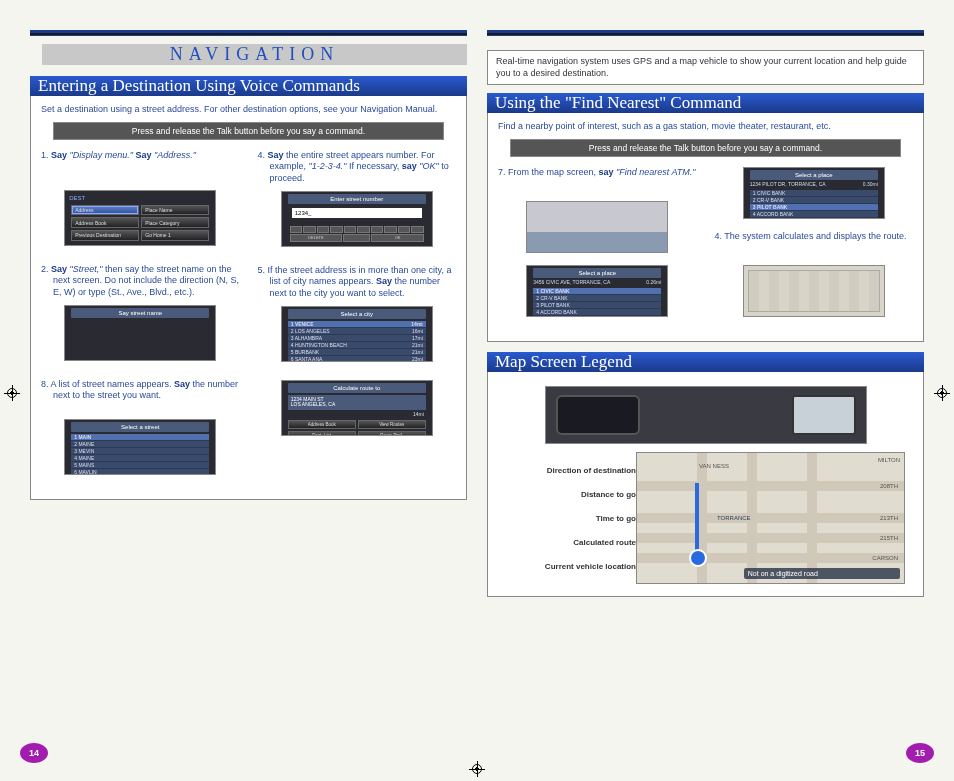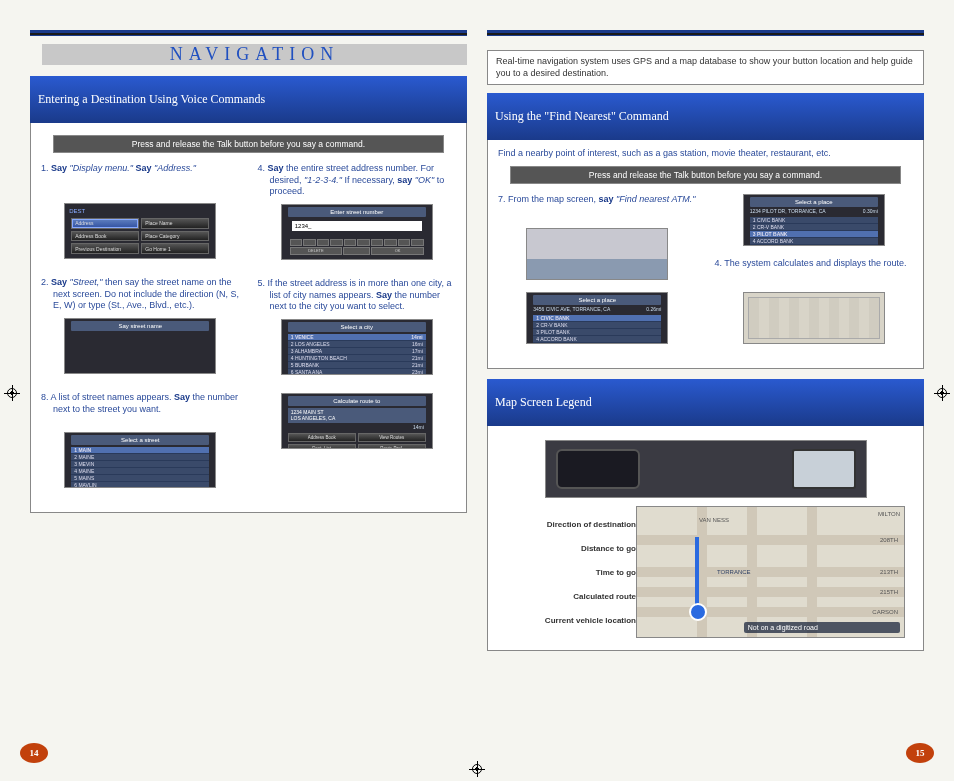--- a/index.html
+++ b/index.html
@@ -553,7 +553,7 @@
   <div class="page">
     <div class="top-rule"></div>
 
-    <div class="intro-note">Real-time navigation system uses GPS and a map database to show your button location and help guide you to a desired destination.</div>
+    <div class="intro-note">Real-time navigation system uses GPS and a map vehicle to show your current location and help guide you to a desired destination.</div>
 
     <div class="section-header">Using the "Find Nearest" Command</div>
     <div class="section-box">

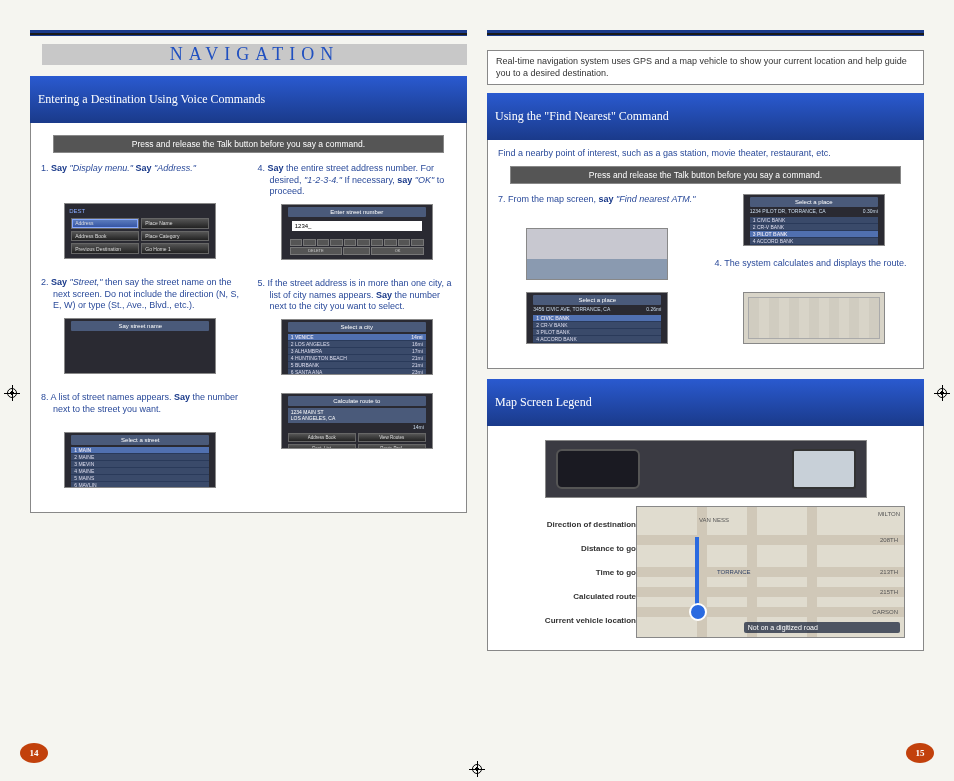--- a/index.html
+++ b/index.html
@@ -69,8 +69,8 @@
     background: linear-gradient(#2a5ad0, #1a3a8a);
     color: #fff;
     font-family: Georgia, 'Times New Roman', serif;
-    font-size: 12px;
-    padding: 16px 8px;
+    font-size: 17px;
+    padding: 0 8px;
     border-left: 0;
   }
   .section-box {

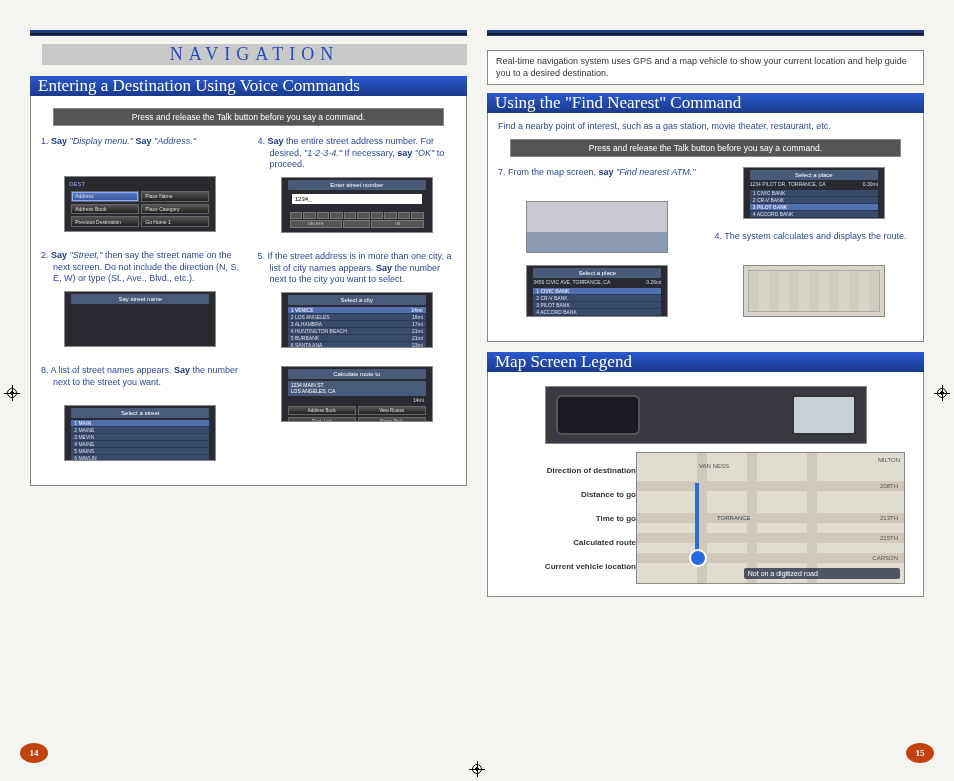--- a/index.html
+++ b/index.html
@@ -420,6 +420,7 @@
 
     <div class="section-header">Entering a Destination Using Voice Commands</div>
     <div class="section-box">
+      <div class="section-intro">Set a destination using a street address. For other destination options, see your Navigation Manual.</div>
       <div class="talk-bar">Press and release the Talk button before you say a command.</div>
 
       <div class="steps-grid">

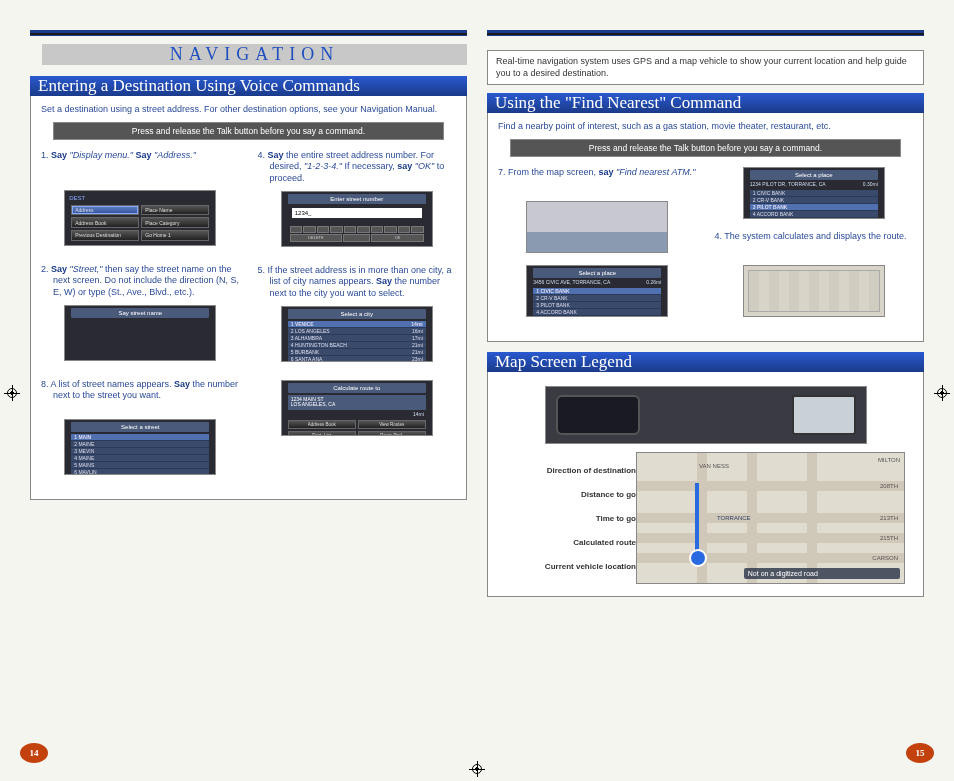--- a/index.html
+++ b/index.html
@@ -467,7 +467,7 @@
 
         <div class="steps-col">
           <div class="step-text">
-            <span>4. </span><b>Say</b><span> the entire street address number. For desired, </span><i>"1-2-3-4."</i><span> If necessary, </span><b>say</b><i> "OK"</i><span> to proceed.</span>
+            <span>4. </span><b>Say</b><span> the entire street appears number. For example, </span><i>"1-2-3-4."</i><span> If necessary, </span><b>say</b><i> "OK"</i><span> to proceed.</span>
           </div>
           <div class="thumb">
             <div class="thumb-header">Enter street number</div>

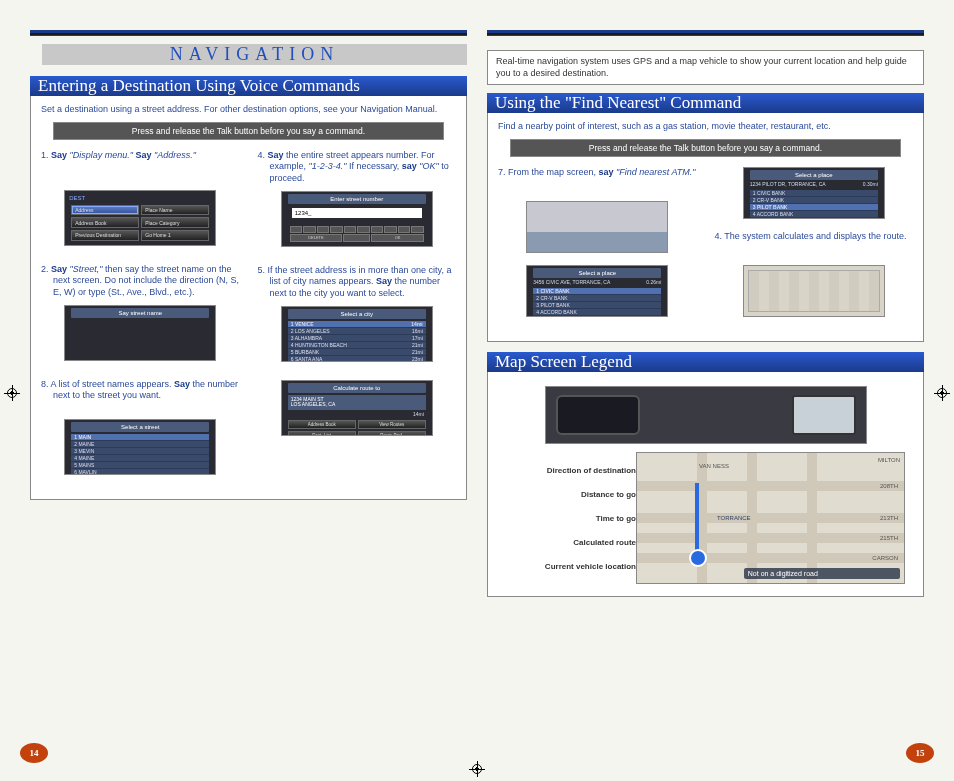--- a/index.html
+++ b/index.html
@@ -310,14 +310,13 @@
     width: 28px;
     height: 20px;
     border-radius: 50%;
-    background: #c2410c;
+    background: #a21caf;
     color: #fff;
     font-size: 9px;
     font-weight: bold;
     display: flex;
     align-items: center;
     justify-content: center;
-    font-family: Liberation Serif, serif;
   }
   .page-num.left { left: -10px; }
   .page-num.right { right: -10px; }

